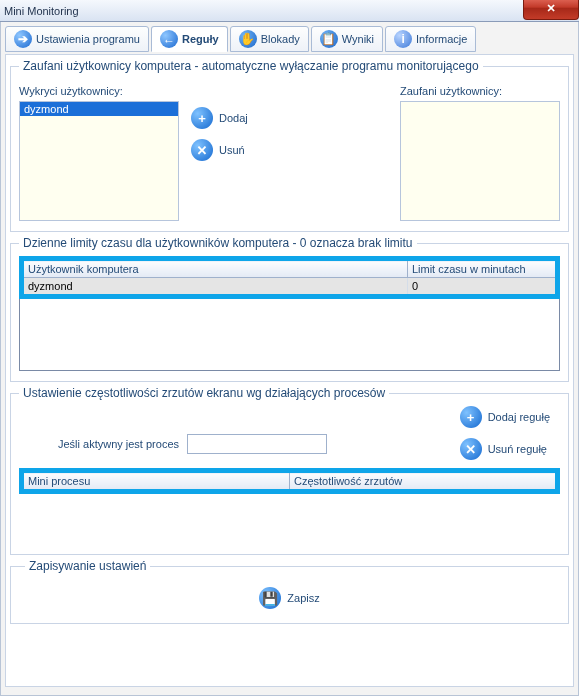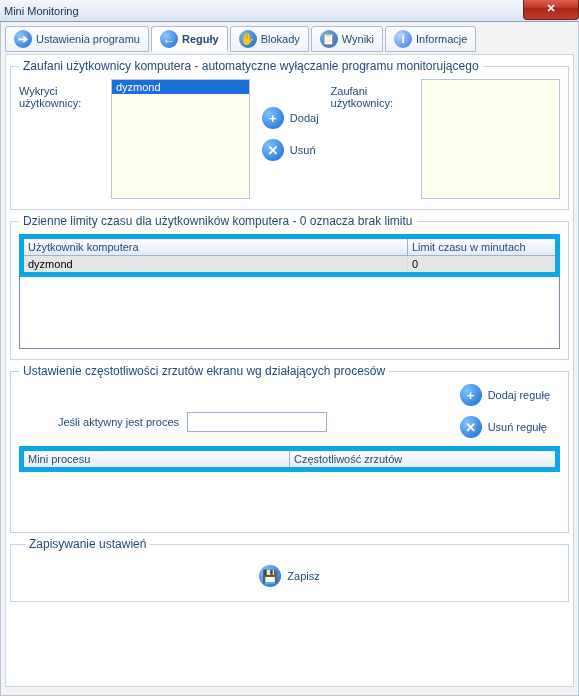--- a/index.html
+++ b/index.html
@@ -19,7 +19,7 @@
 fieldset{border:1px solid #c9d4e5;margin:4px;padding:6px 8px 10px 8px;position:relative}
 legend{color:#244b77;padding:0 4px;font-size:12px}
 .row1{display:flex;gap:12px;align-items:flex-start}
-.col{display:flex;flex-direction:row;gap:2px}
+.col{display:flex;flex-direction:column;gap:2px}
 .listlabel{color:#244b77;margin:6px 0 2px 0}
 .listbox{width:160px;height:120px;border:1px solid #b6c5dc;background:#fffff0;overflow:auto}
 .listitem{padding:1px 4px;color:#000}

